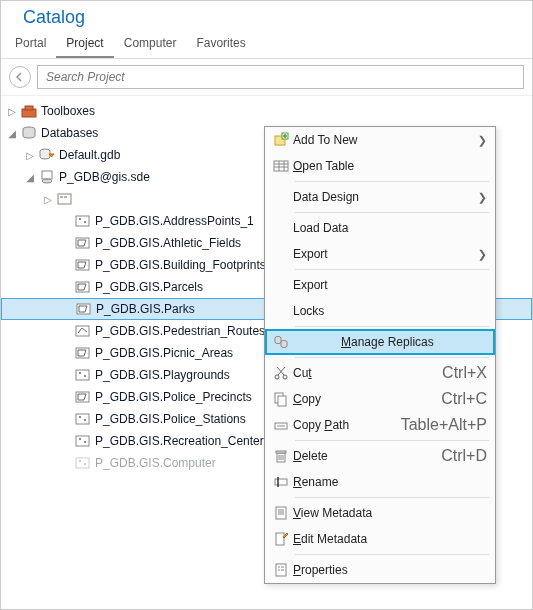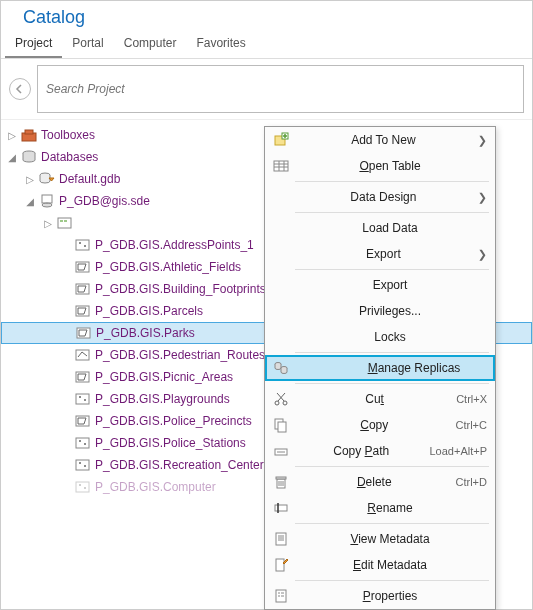--- a/index.html
+++ b/index.html
@@ -87,8 +87,8 @@
   <div class="title">Catalog</div>
 
   <div class="tabs">
+    <div class="tab">Portal</div>
     <div class="tab active">Project</div>
-    <div class="tab">Portal</div>
     <div class="tab">Computer</div>
     <div class="tab">Favorites</div>
   </div>

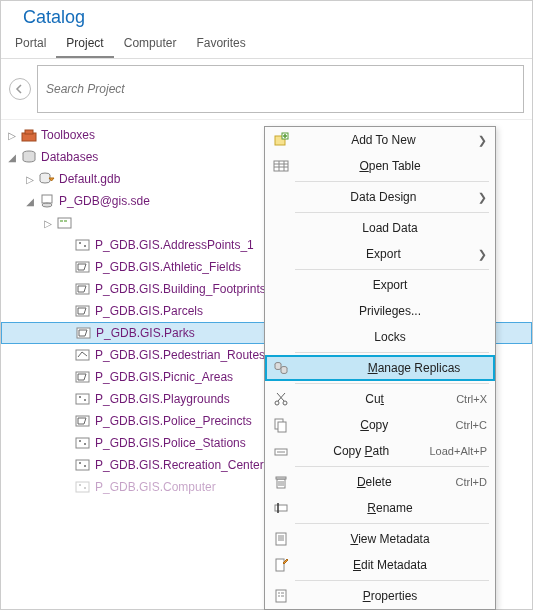--- a/index.html
+++ b/index.html
@@ -34,7 +34,7 @@
       color: #999; cursor: pointer;
     }
     .search-input {
-      flex: 1; border: 1px solid #bbb; padding: 16px 8px; font-family: inherit;
+      flex: 1; border: 1px solid #bbb; padding: 4px 8px; font-family: inherit;
       font-size: 12px; font-style: italic; color: #888;
     }
     .tree { flex: 1; padding: 4px 0; overflow: hidden; }

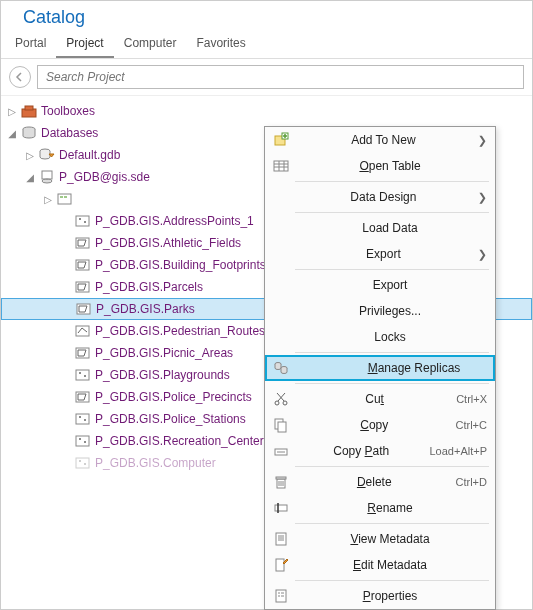--- a/index.html
+++ b/index.html
@@ -46,7 +46,7 @@
     .tree-row.faded { opacity: 0.4; }
     .expander { width: 10px; color: #888; font-size: 10px; text-align: center; cursor: pointer; }
     .icon { width: 16px; height: 16px; display: inline-flex; align-items: center; justify-content: center; }
-    .tree-label { color: #701a75; }
+    .tree-label { color: #0f172a; }
     .indent-0 { padding-left: 6px; }
     .indent-1 { padding-left: 24px; }
     .indent-2 { padding-left: 42px; }

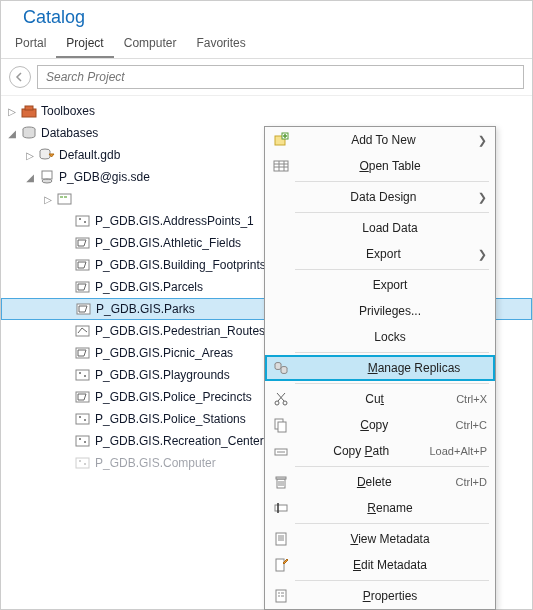--- a/index.html
+++ b/index.html
@@ -74,7 +74,7 @@
     .menu-icon-col {
       width: 24px; height: 100%; display: flex; align-items: center; justify-content: center;
     }
-    .menu-label { flex: 1; color: #222; text-align: center; }
+    .menu-label { flex: 1; color: #222; }
     .menu-shortcut { color: #666; font-size: 11px; }
     .menu-arrow { color: #666; font-size: 11px; padding-left: 4px; }
     .menu-sep { height: 1px; background: #ddd; margin: 2px 6px 2px 30px; }

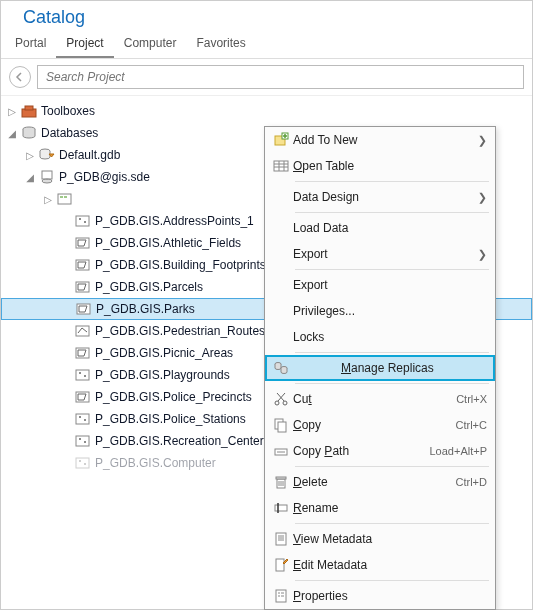--- a/index.html
+++ b/index.html
@@ -336,10 +336,6 @@
     </div>
     <div class="menu-row">
       <div class="menu-icon-col"></div>
-      <div class="menu-label">Privileges...</div>
-    </div>
-    <div class="menu-row">
-      <div class="menu-icon-col"></div>
       <div class="menu-label">Locks</div>
     </div>
     <div class="menu-sep"></div>

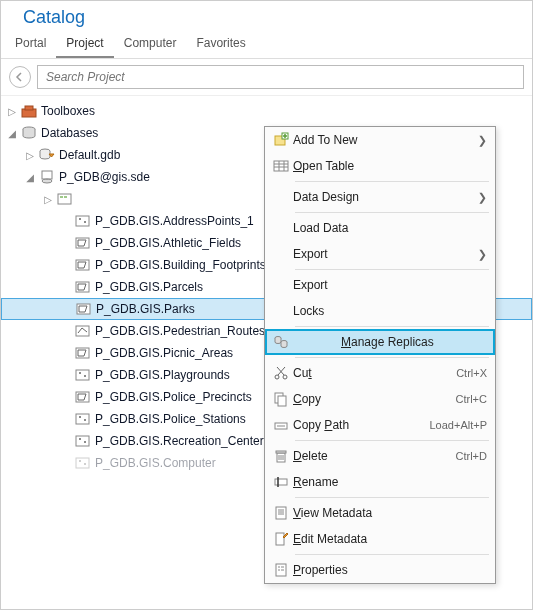--- a/index.html
+++ b/index.html
@@ -75,7 +75,7 @@
       width: 24px; height: 100%; display: flex; align-items: center; justify-content: center;
     }
     .menu-label { flex: 1; color: #222; }
-    .menu-shortcut { color: #666; font-size: 11px; }
+    .menu-shortcut { color: #666; font-size: 16px; }
     .menu-arrow { color: #666; font-size: 11px; padding-left: 4px; }
     .menu-sep { height: 1px; background: #ddd; margin: 2px 6px 2px 30px; }
     .ul { text-decoration: underline; }

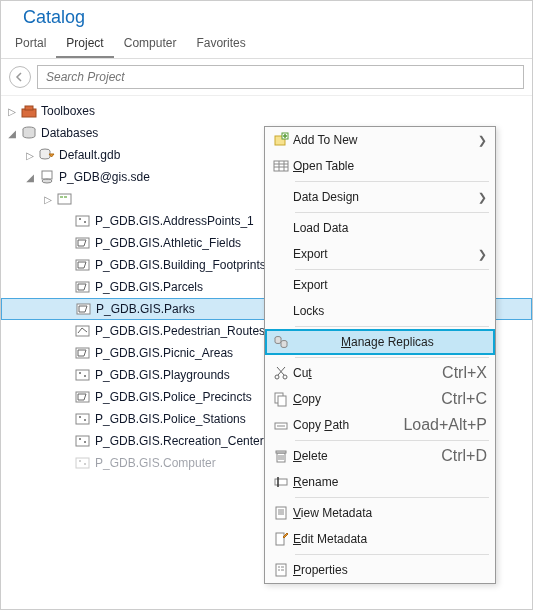--- a/index.html
+++ b/index.html
@@ -381,7 +381,7 @@
         </svg>
       </div>
       <div class="menu-label">Copy <span class="ul">P</span>ath</div>
-      <div class="menu-shortcut">Load+Alt+P</div>
+      <div class="menu-shortcut">Table+Alt+P</div>
     </div>
     <div class="menu-sep"></div>
     <div class="menu-row">

